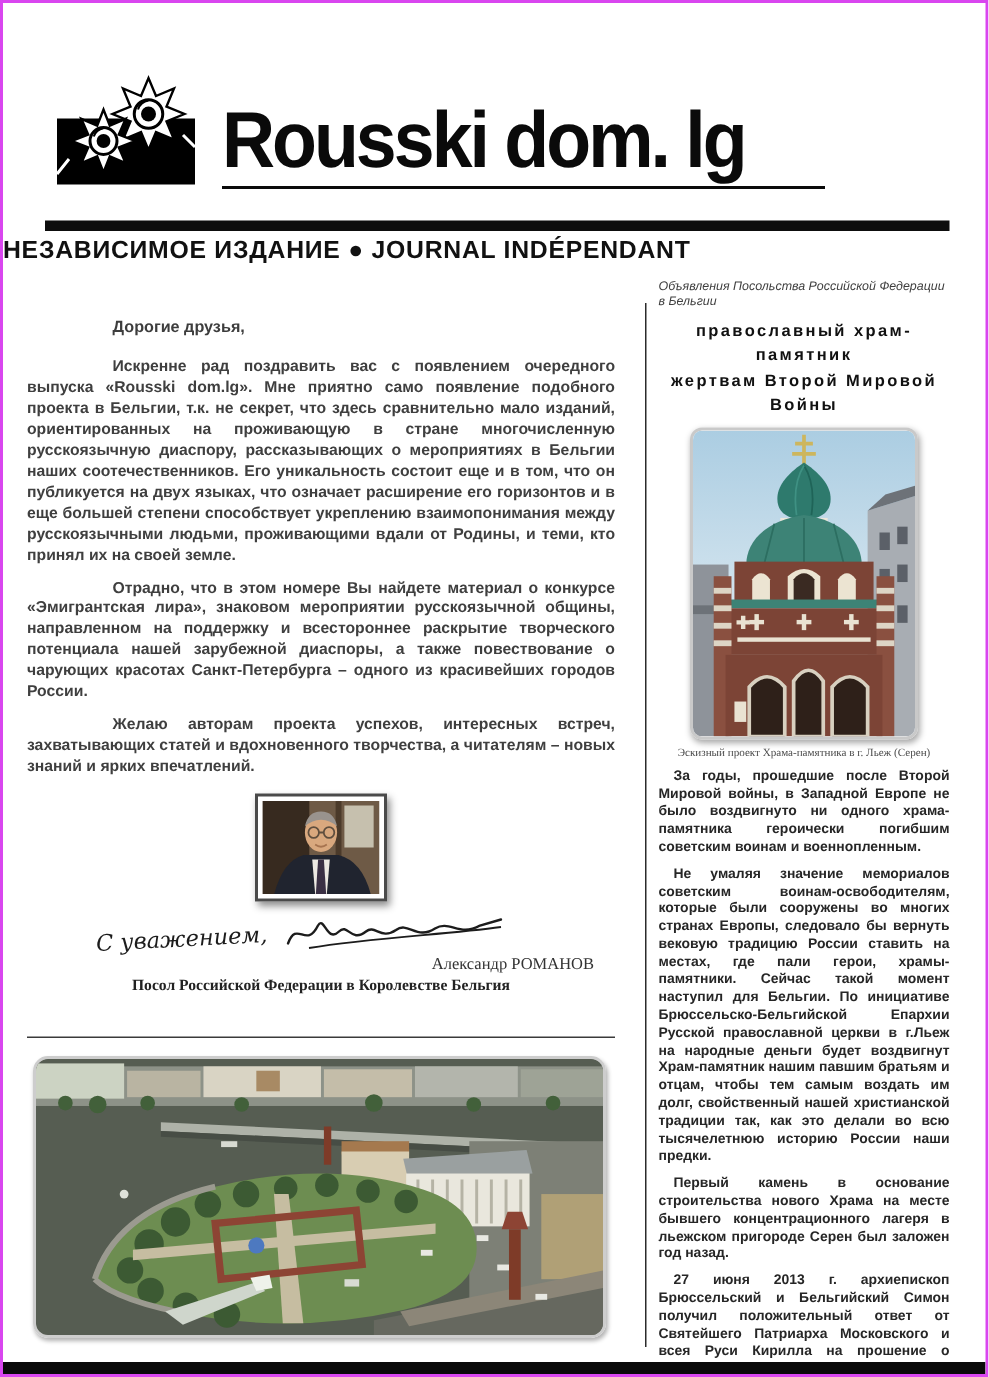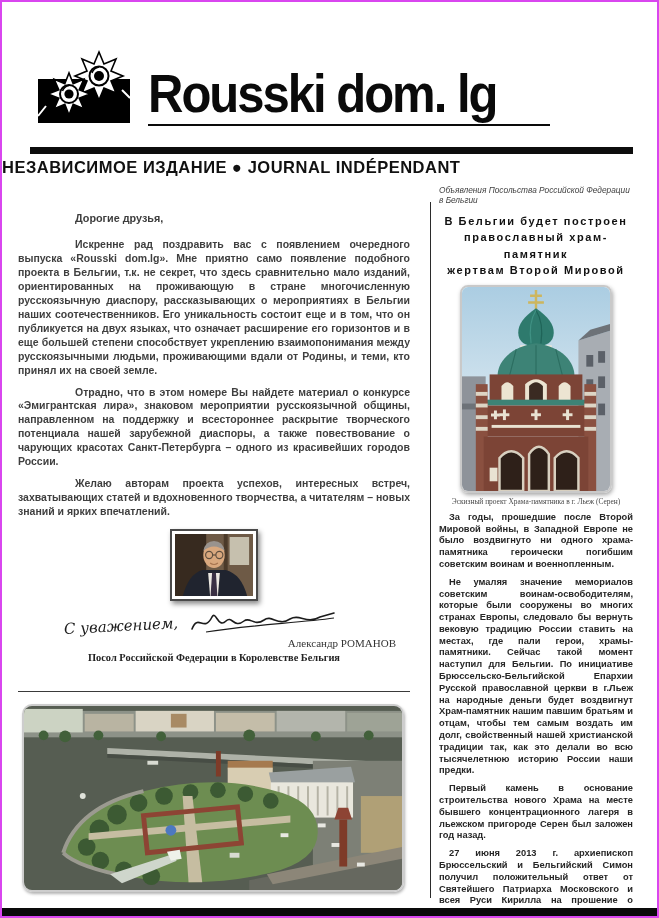--- a/index.html
+++ b/index.html
@@ -212,7 +212,6 @@
     <div class="kicker">Объявления Посольства Российской Федерации в Бельгии</div>
 
     <div class="headline">
-      <div>В Бельгии будет построен</div>
       <div>православный храм-памятник</div>
       <div>жертвам Второй Мировой</div>
     </div>

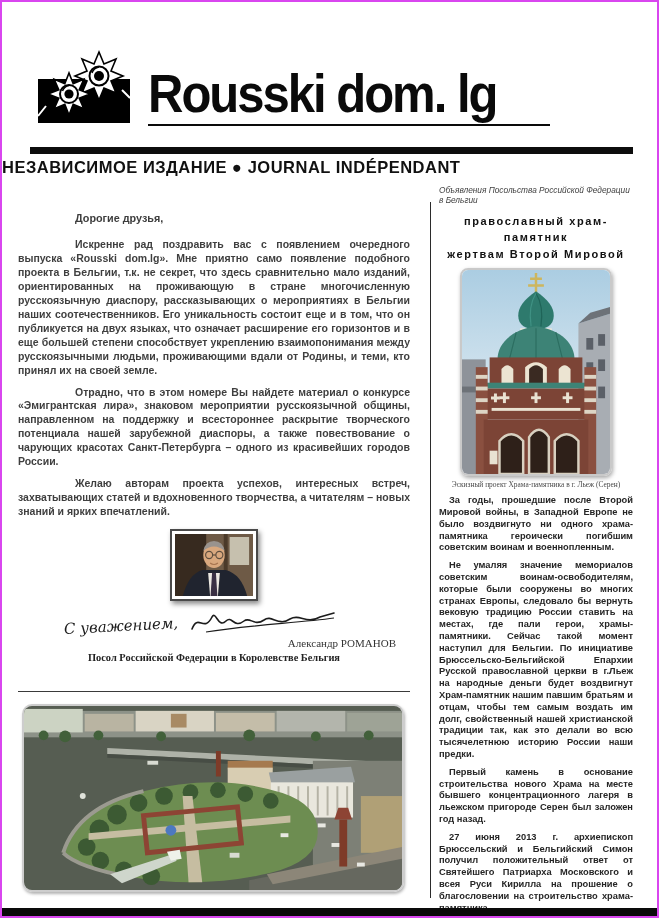--- a/index.html
+++ b/index.html
@@ -214,6 +214,7 @@
     <div class="headline">
       <div>православный храм-памятник</div>
       <div>жертвам Второй Мировой</div>
+      <div>Войны</div>
     </div>
 
     <div class="church-frame">

